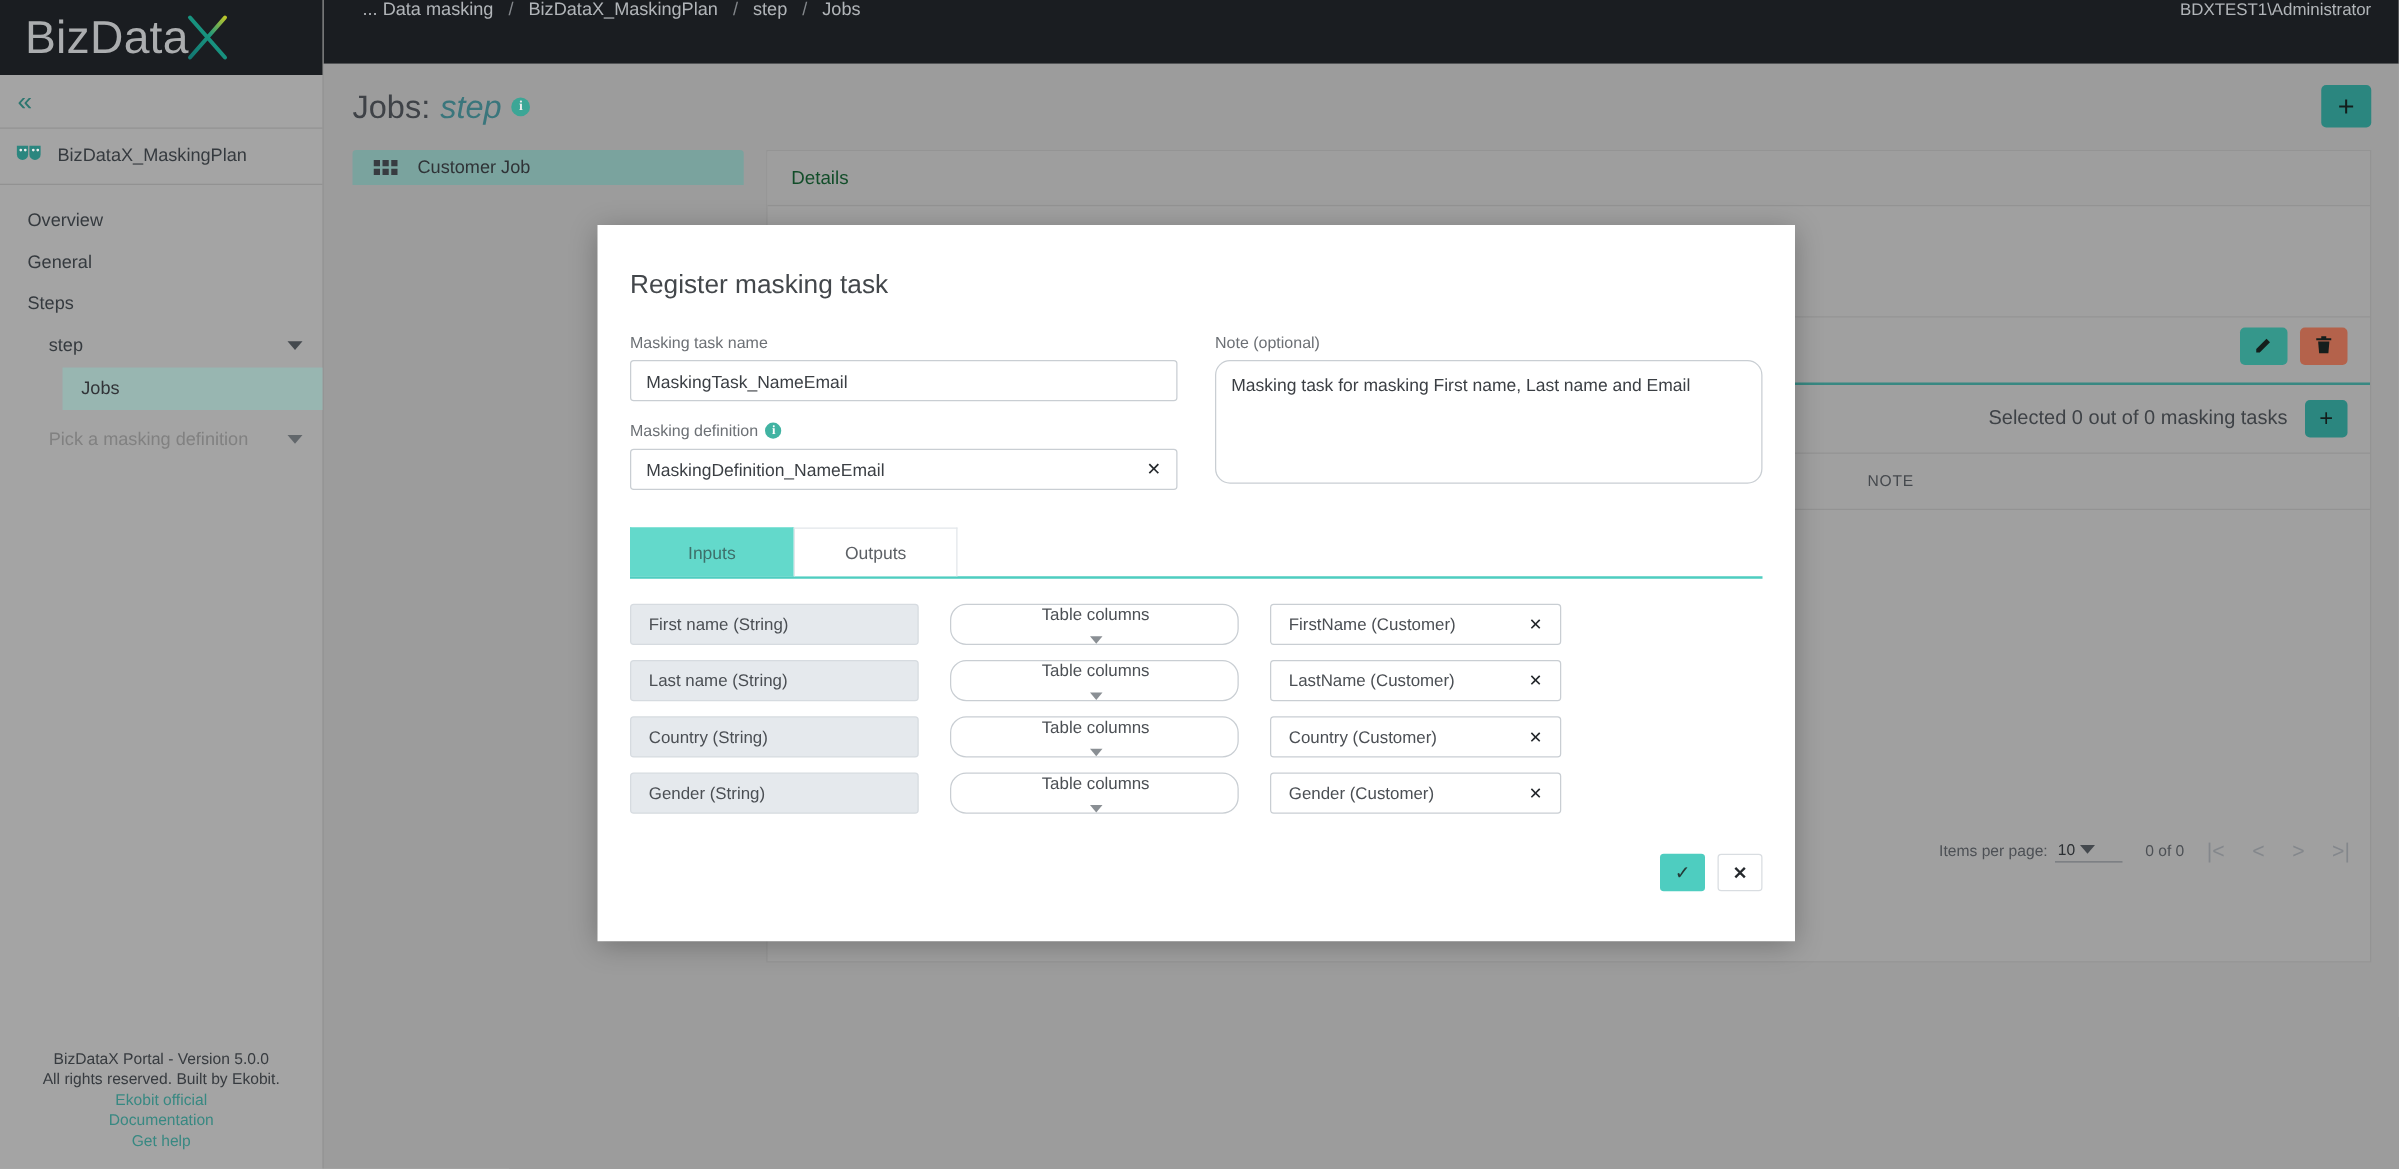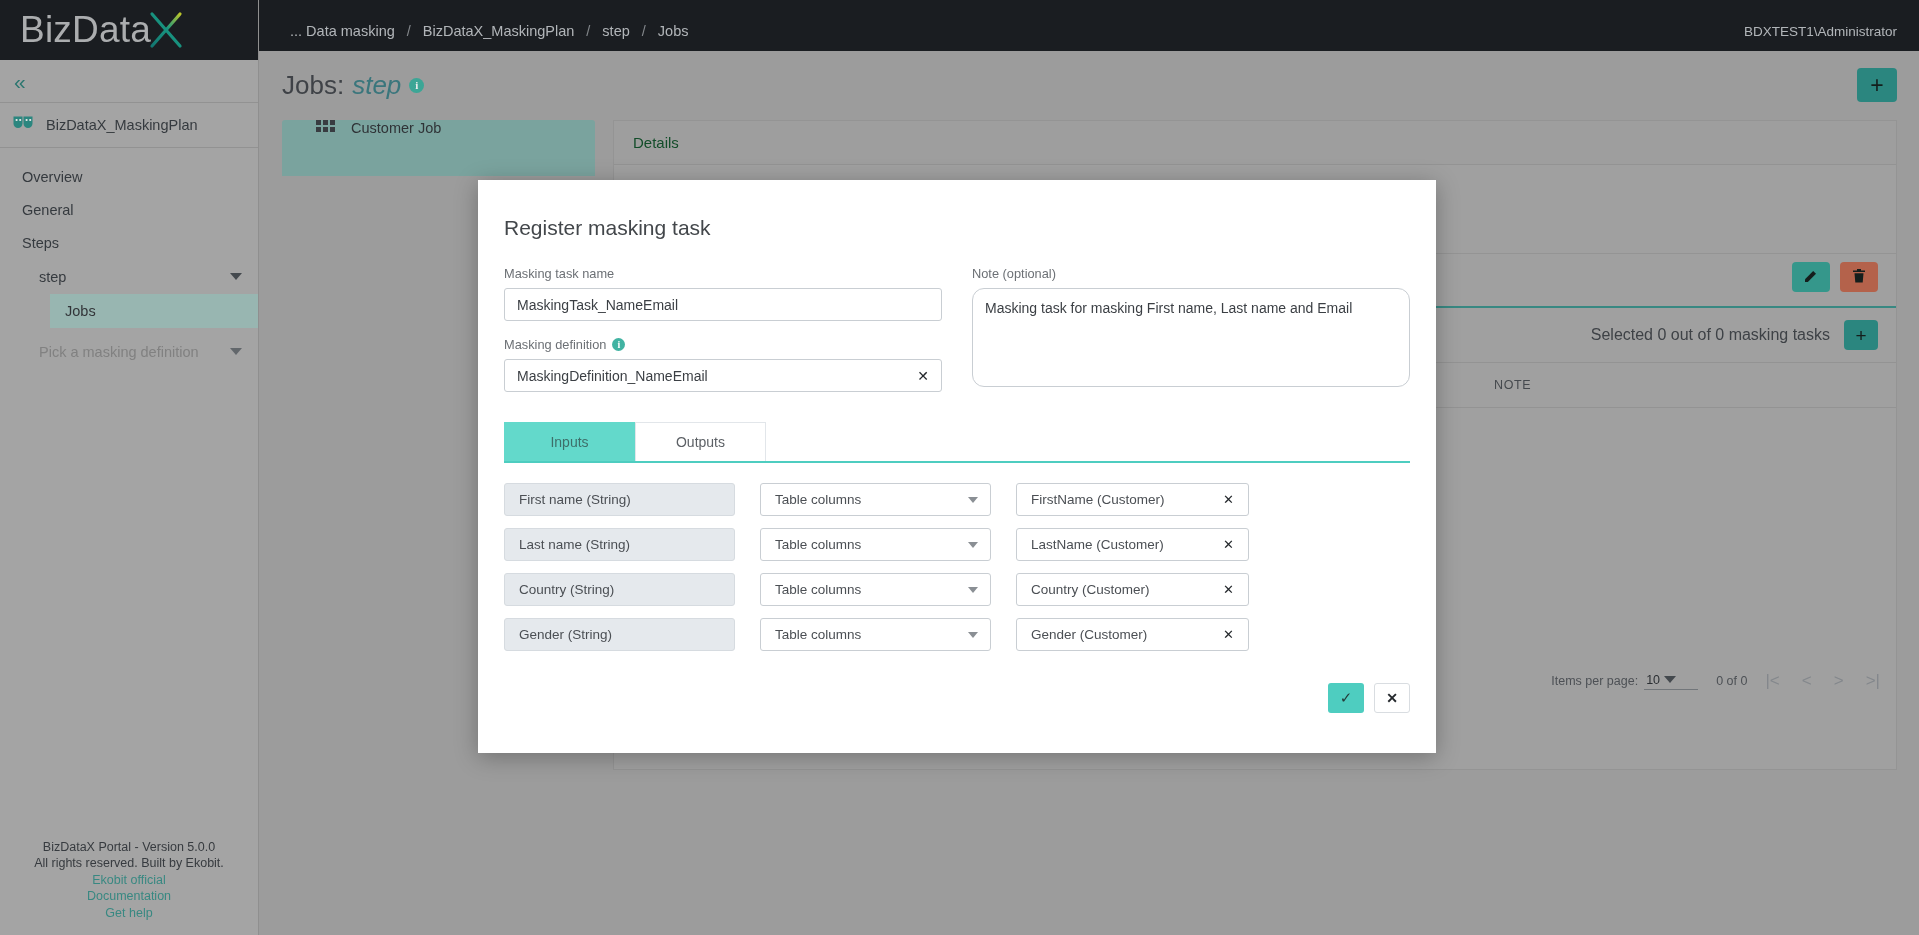--- a/index.html
+++ b/index.html
@@ -75,7 +75,7 @@
   
   .topbar {
     position: absolute; left: 259px; top: 0; right: 0; height: 51px;
-    background: #1d2024; display: flex; align-items: flex-end;
+    background: #1d2024; display: flex; align-items: flex-start;
     padding: 0 22px 12px 31px; justify-content: space-between;
   }
   .crumbs { display: flex; align-items: center; gap: 12px; }

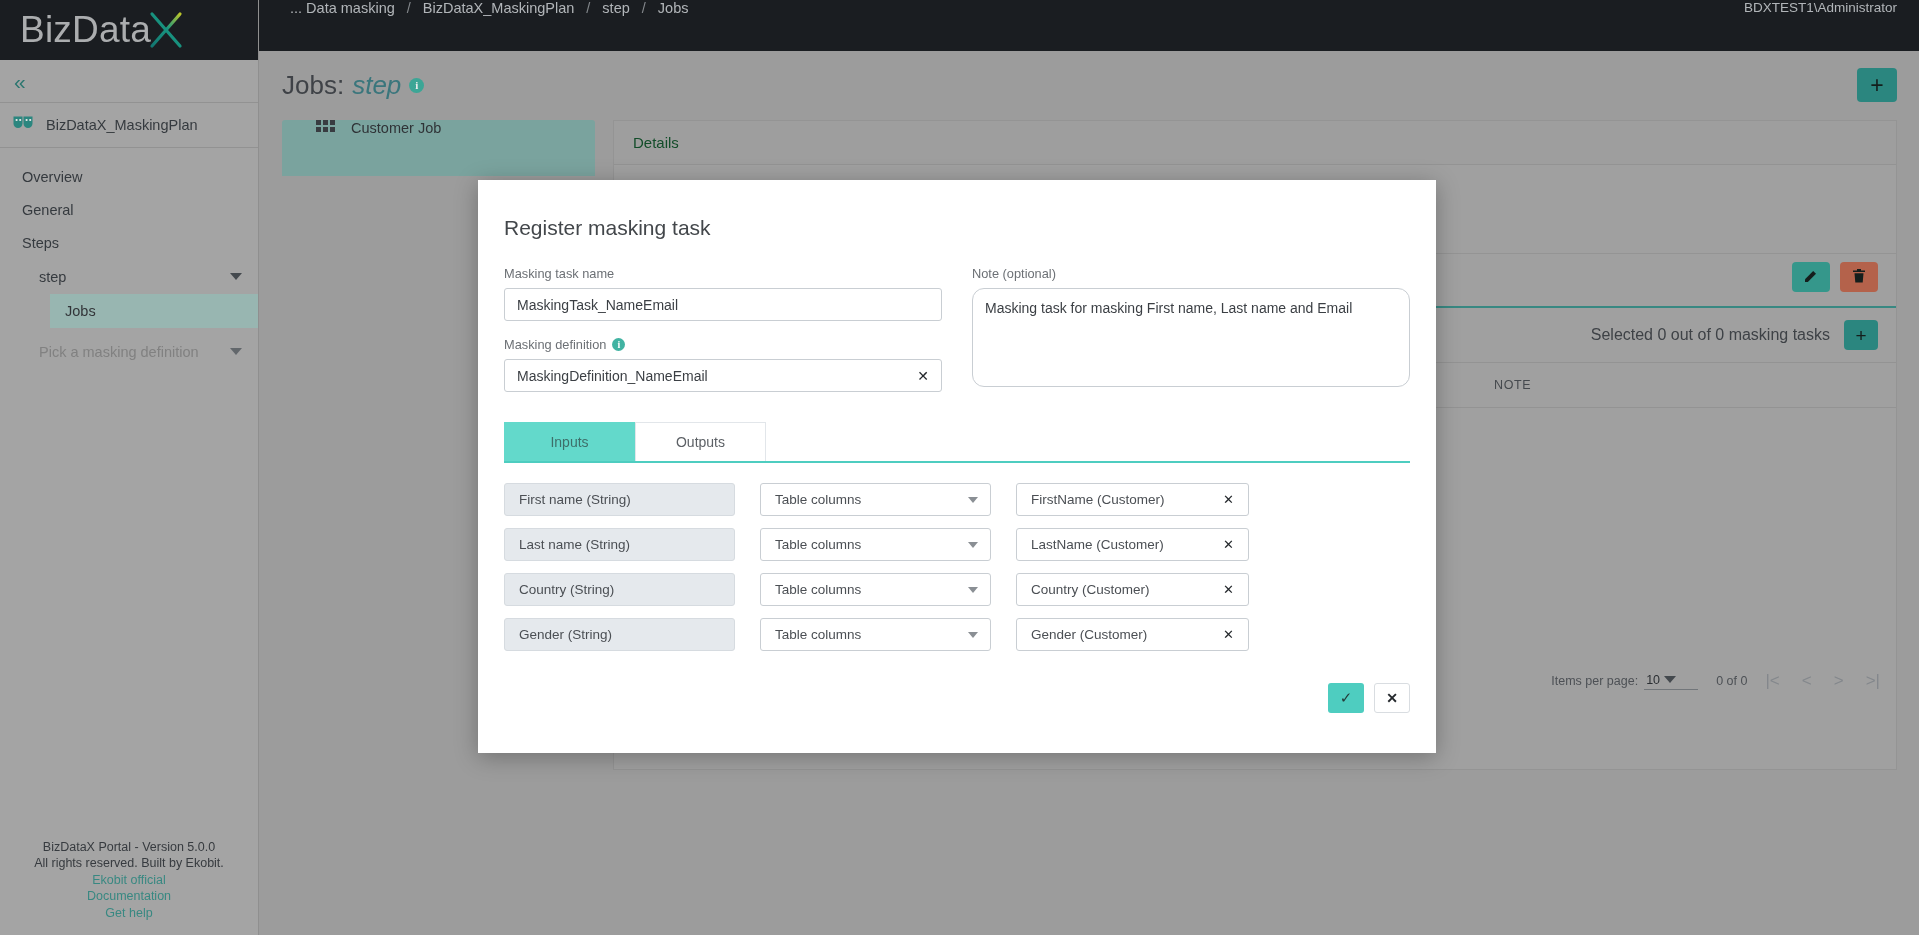--- a/index.html
+++ b/index.html
@@ -104,8 +104,8 @@
   .body-row { display: flex; gap: 18px; padding: 18px 22px 0 23px; align-items: flex-start; }
 
   .job-tab {
-    width: 313px; height: 56px; background: #84b0ab; border-radius: 3px 3px 0 0;
-    display: flex; align-items: flex-start; gap: 16px; padding-left: 34px;
+    width: 313px; height: 28px; background: #84b0ab; border-radius: 3px 3px 0 0;
+    display: flex; align-items: center; gap: 16px; padding-left: 17px;
     cursor: pointer;
   }
   .grid-icon { display: grid; grid-template-columns: repeat(3, 5px); grid-gap: 2px; }

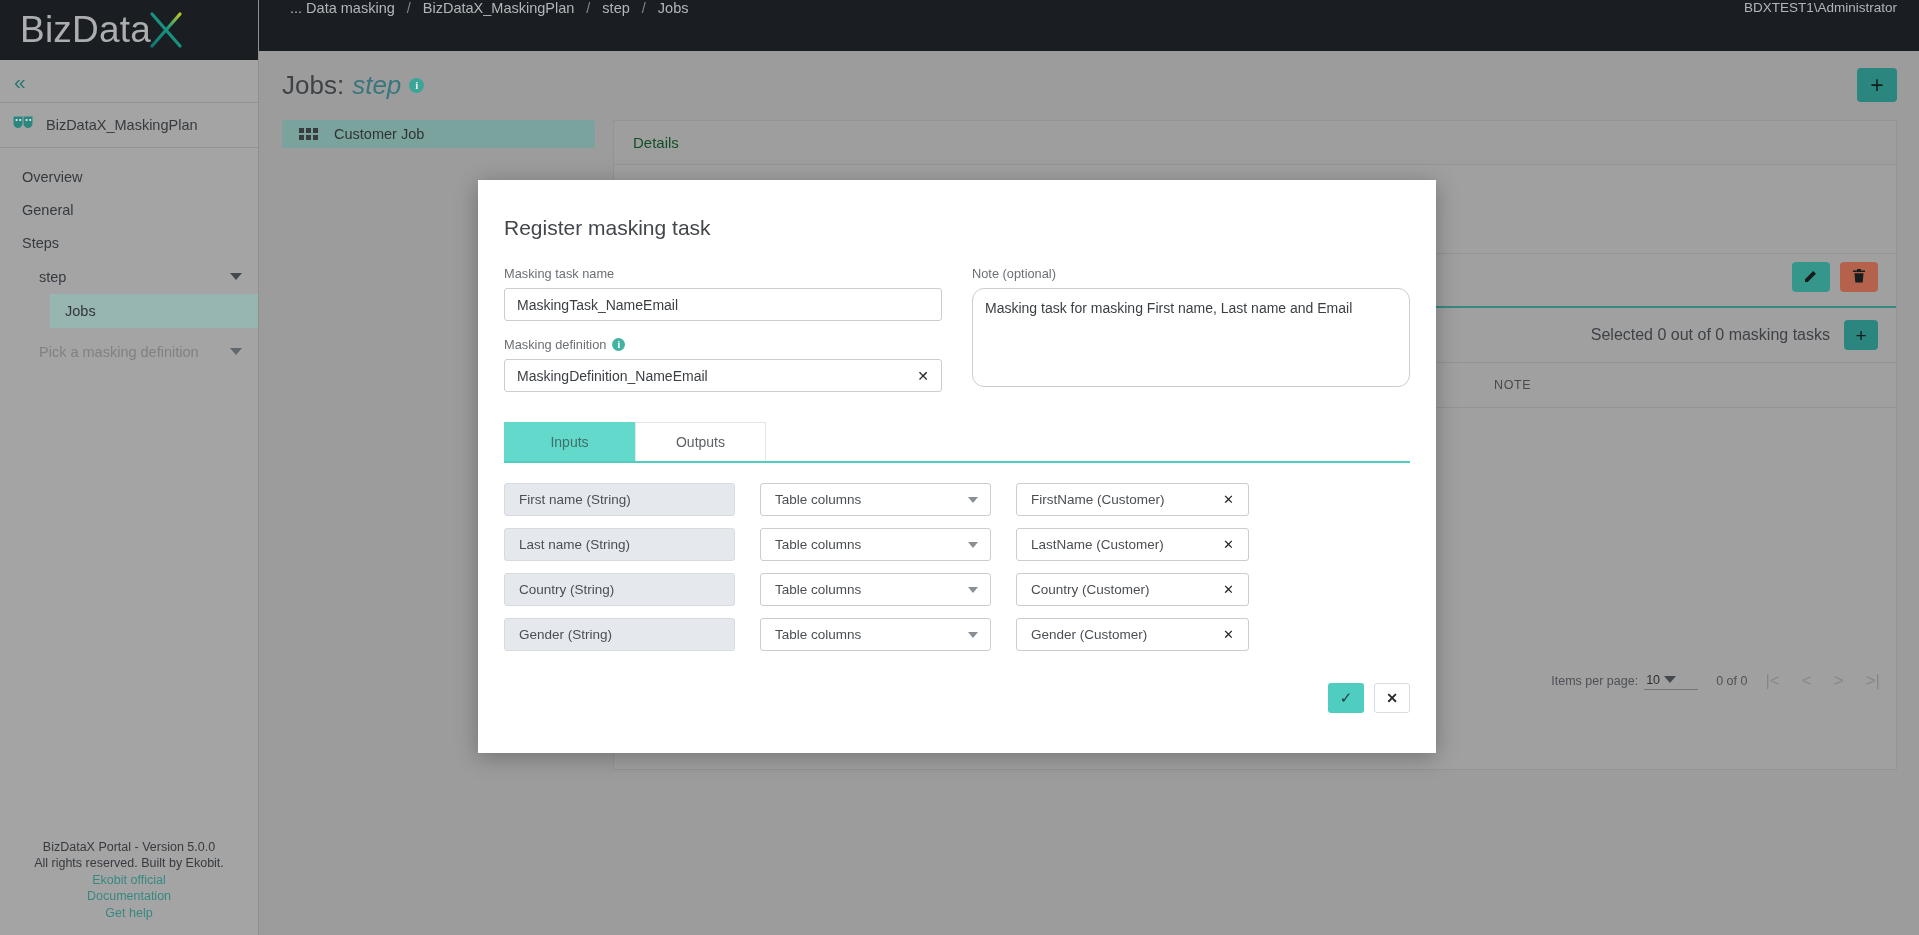--- a/index.html
+++ b/index.html
@@ -199,9 +199,9 @@
     display: flex; align-items: center; padding: 0 14px; font-size: 13.5px; color: #4b4f54;
   }
   .mcell-sel {
-    width: 231px; height: 33px; background: #fff; border: 1px solid #c9ced3; border-radius: 3px;
+    width: 231px; height: 33px; background: #fff; border: 1px solid #c9ced3; border-radius: 13px;
     display: flex; align-items: center; justify-content: space-between; padding: 0 12px 0 14px;
-    font-size: 13.5px; color: #4b4f54; cursor: pointer;
+    font-size: 13.5px; color: #4b4f54; cursor: pointer; flex-direction: column;
   }
   .mcell-sel .caret { width:0;height:0;border-left:5px solid transparent;border-right:5px solid transparent;border-top:6px solid #8a8f94; }
   .mcell-out {

